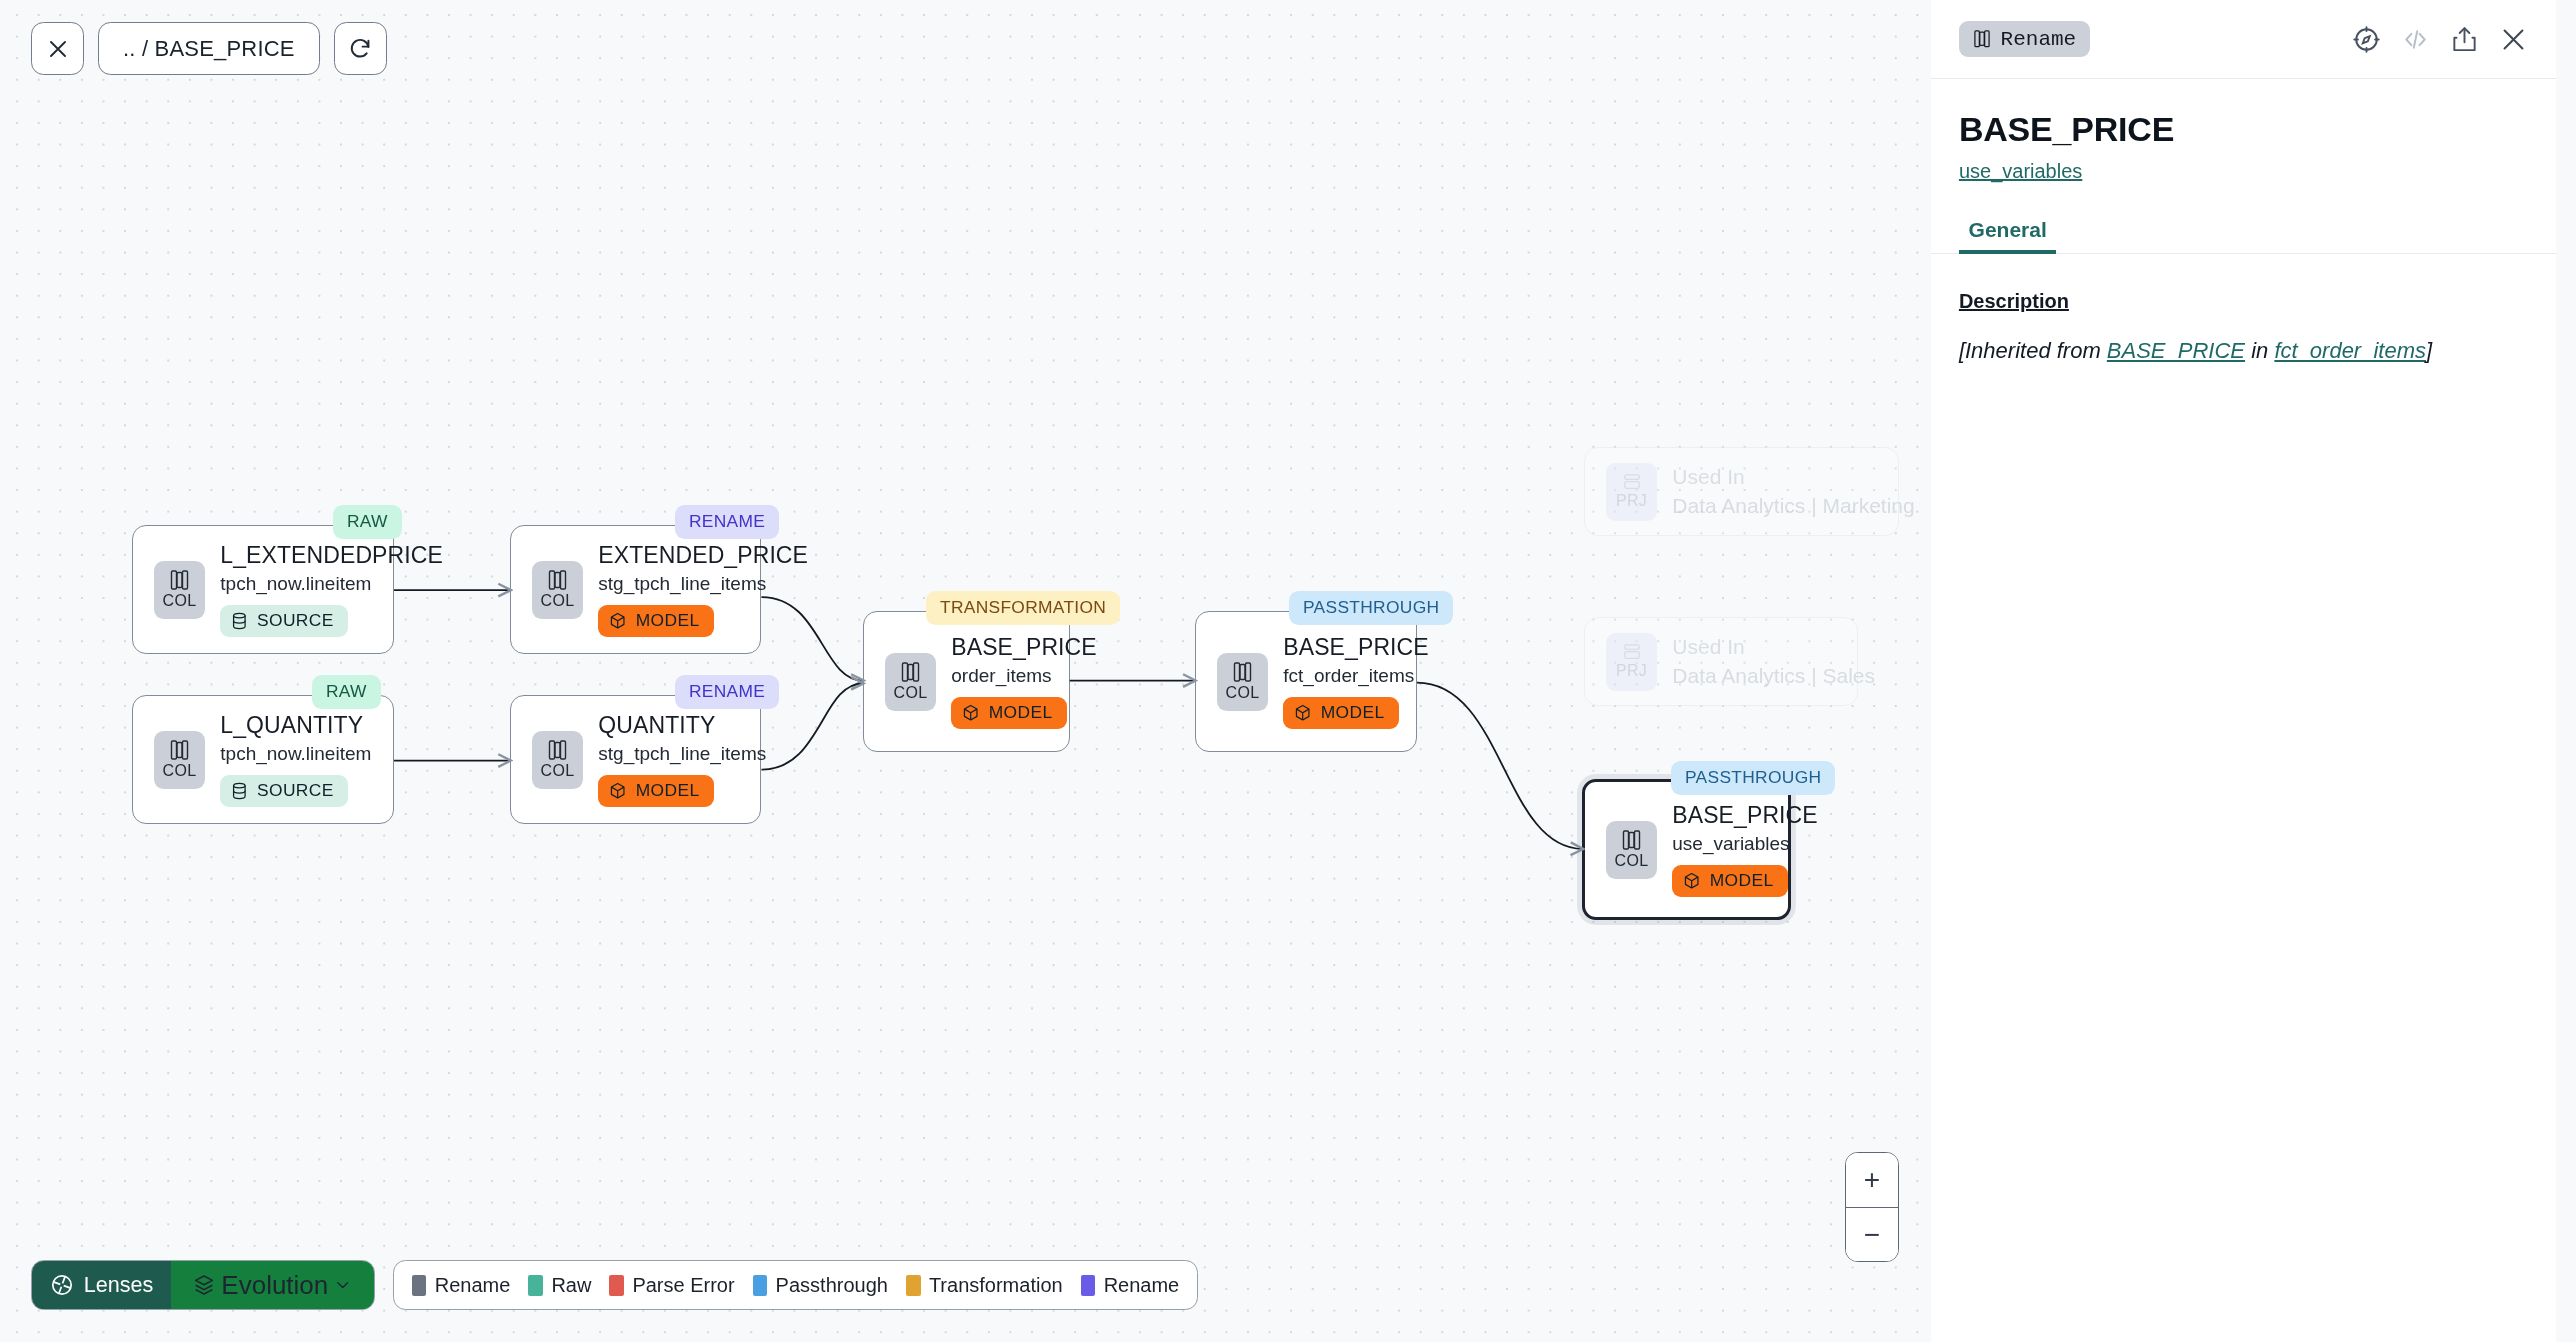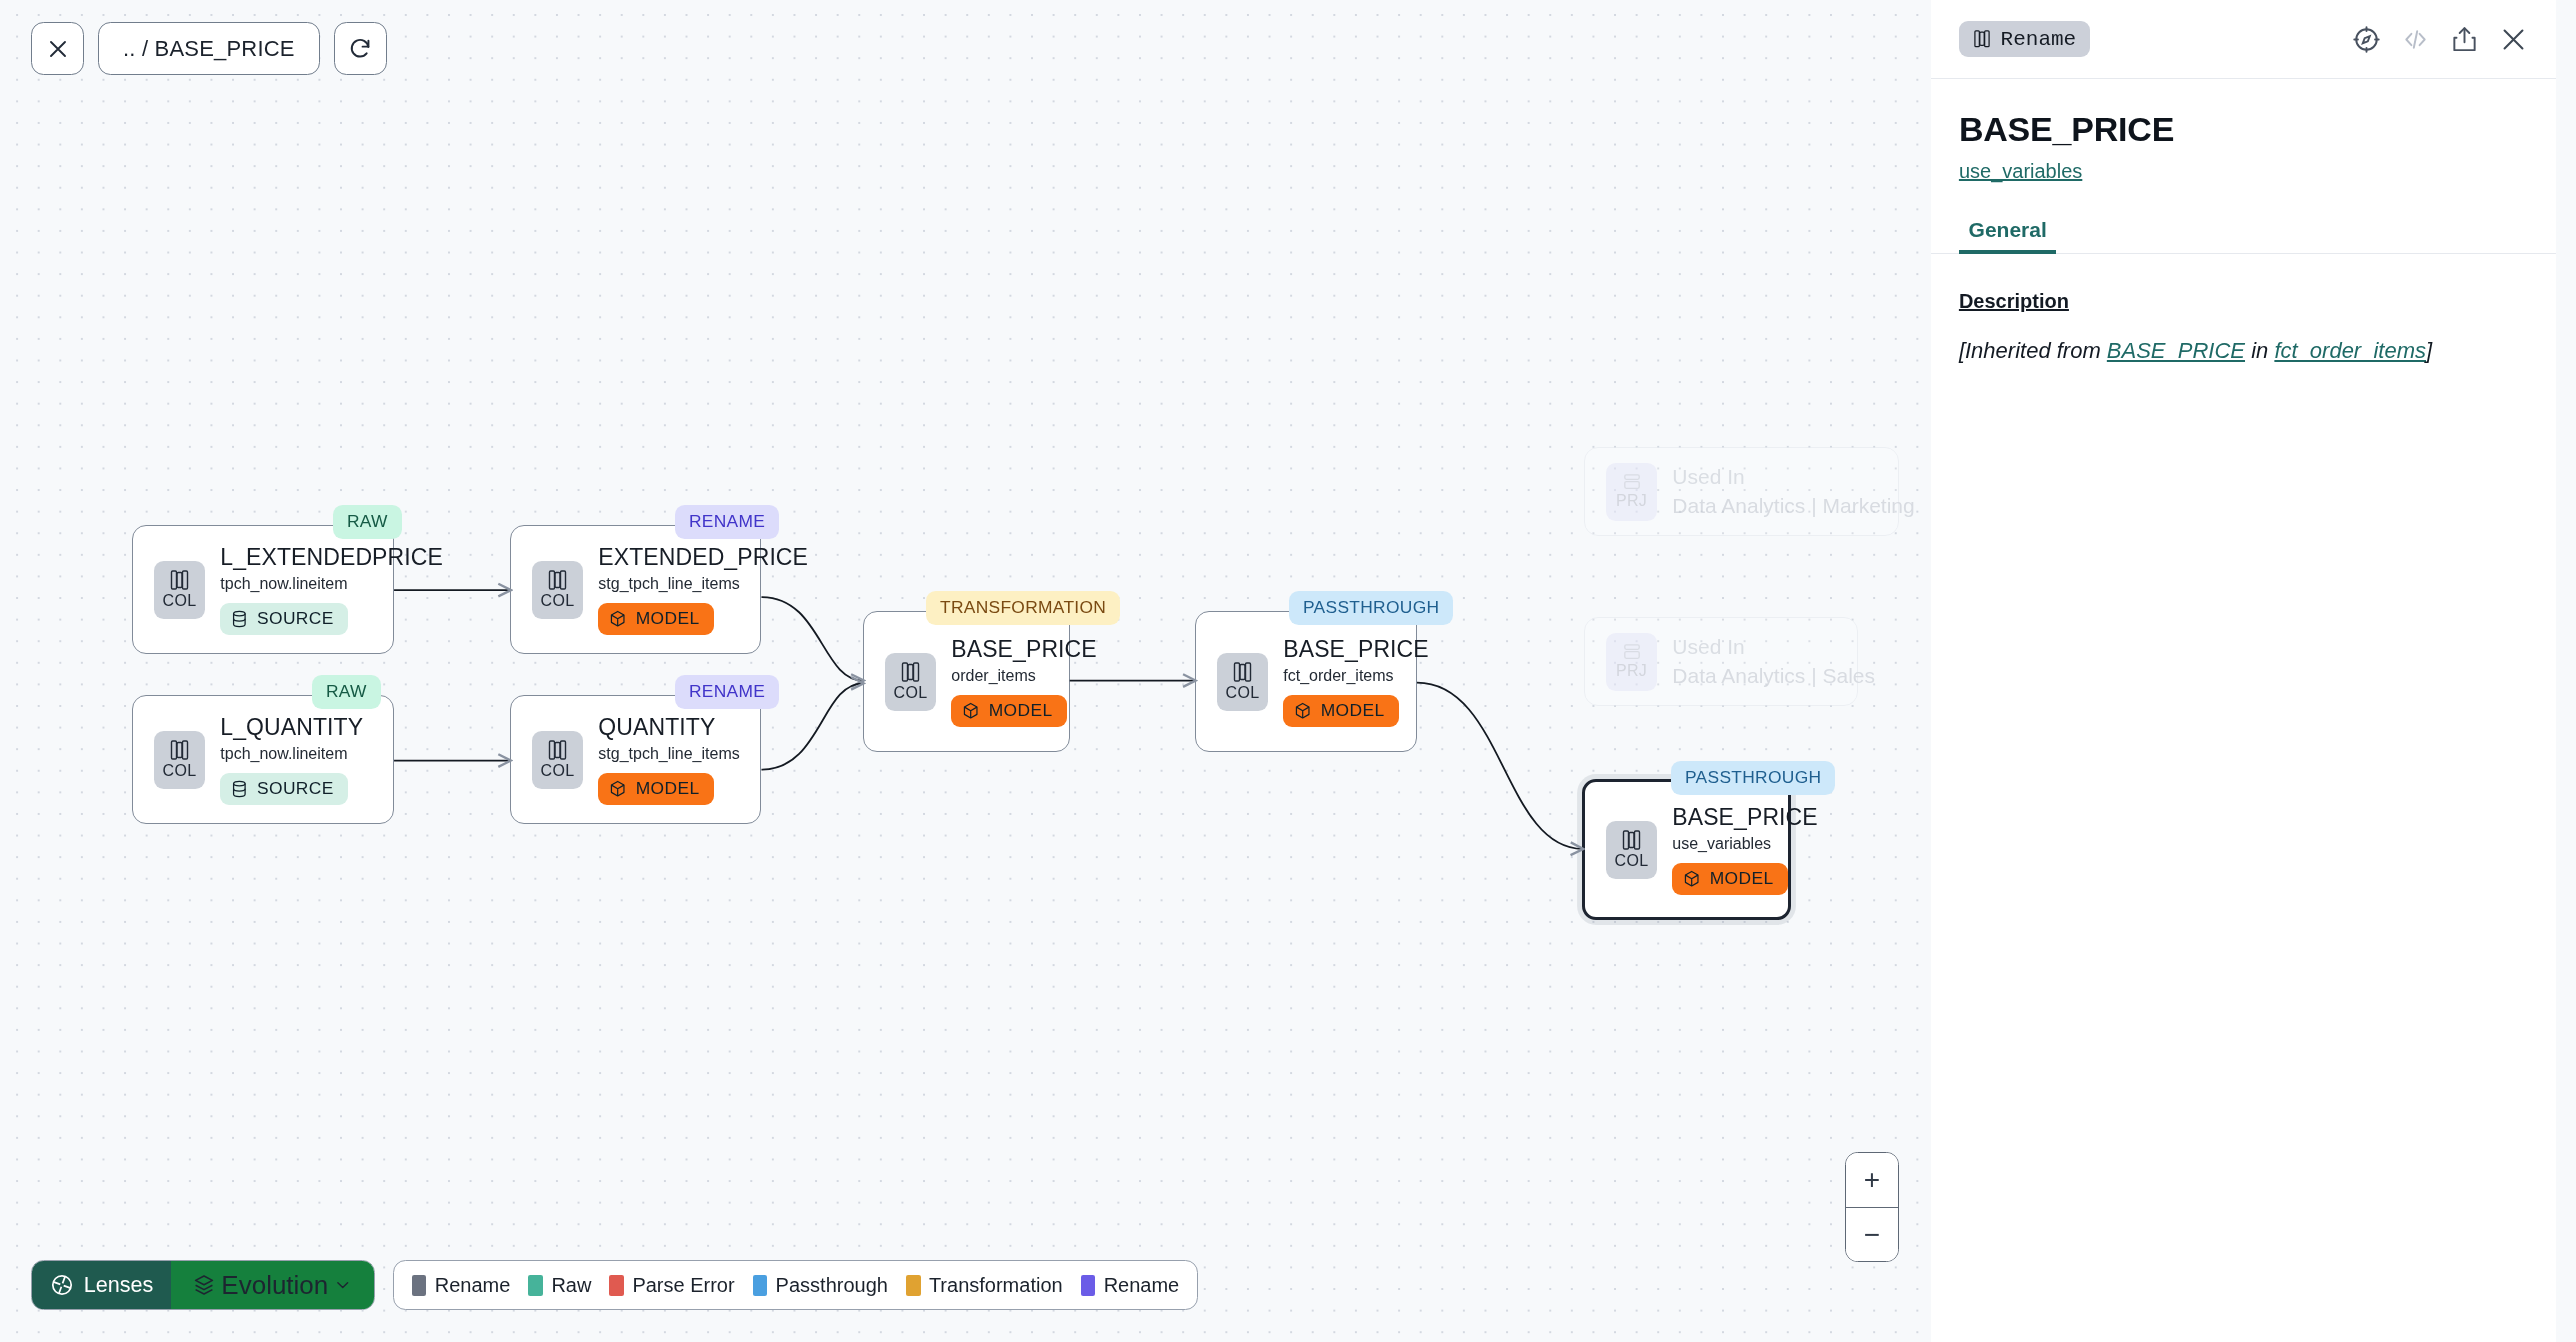--- a/index.html
+++ b/index.html
@@ -52,7 +52,7 @@
   .node .colchip .lbl { font-size: 16px; color: #222a36; letter-spacing: 0.3px; }
   .node .body { display: flex; flex-direction: column; gap: 3.5px; min-width: 0; }
   .node .nm { font-size: 23px; color: #171d26; white-space: nowrap; letter-spacing: 0.1px; }
-  .node .sub { font-size: 16px; color: #232a34; white-space: nowrap; }
+  .node .sub { font-size: 19px; color: #232a34; white-space: nowrap; }
   .pill {
     margin-top: 6.3px; align-self: flex-start;
     display: inline-flex; align-items: center; gap: 9px;

